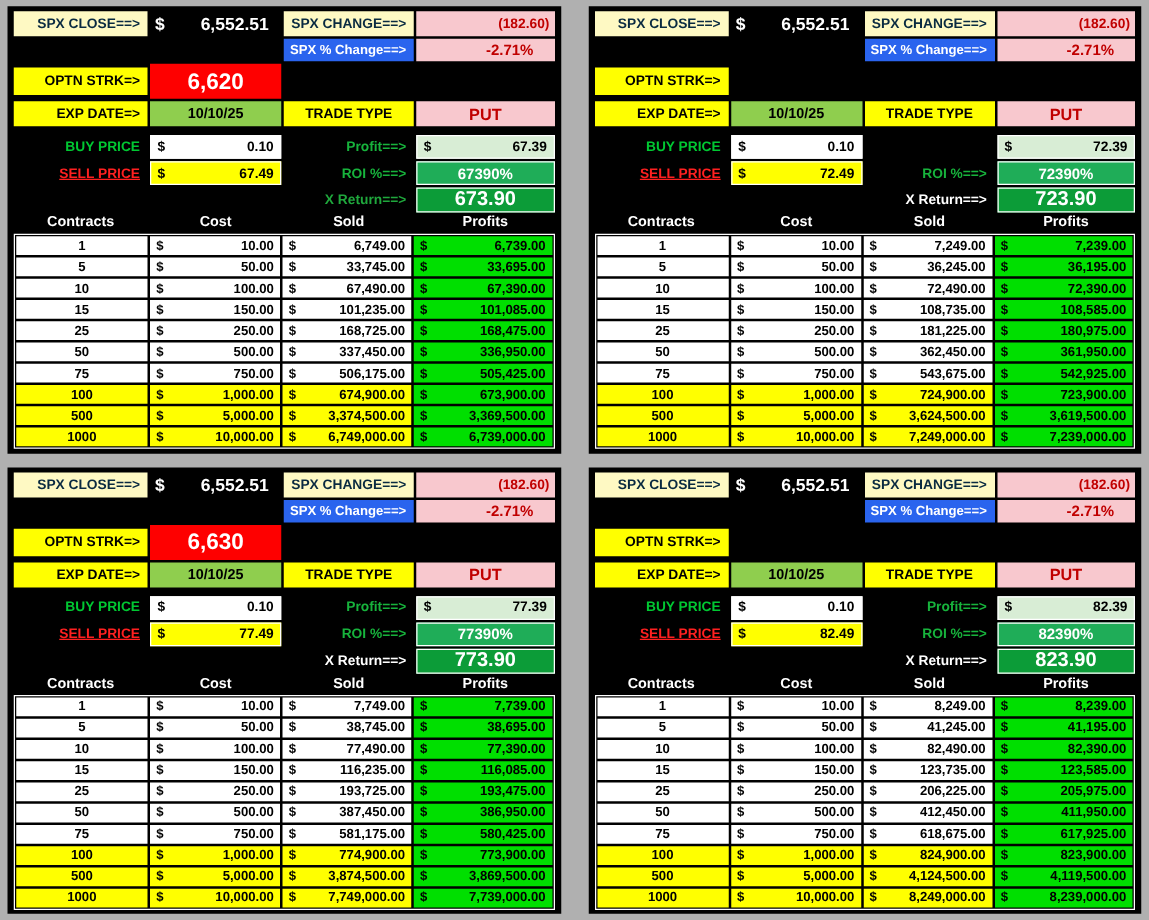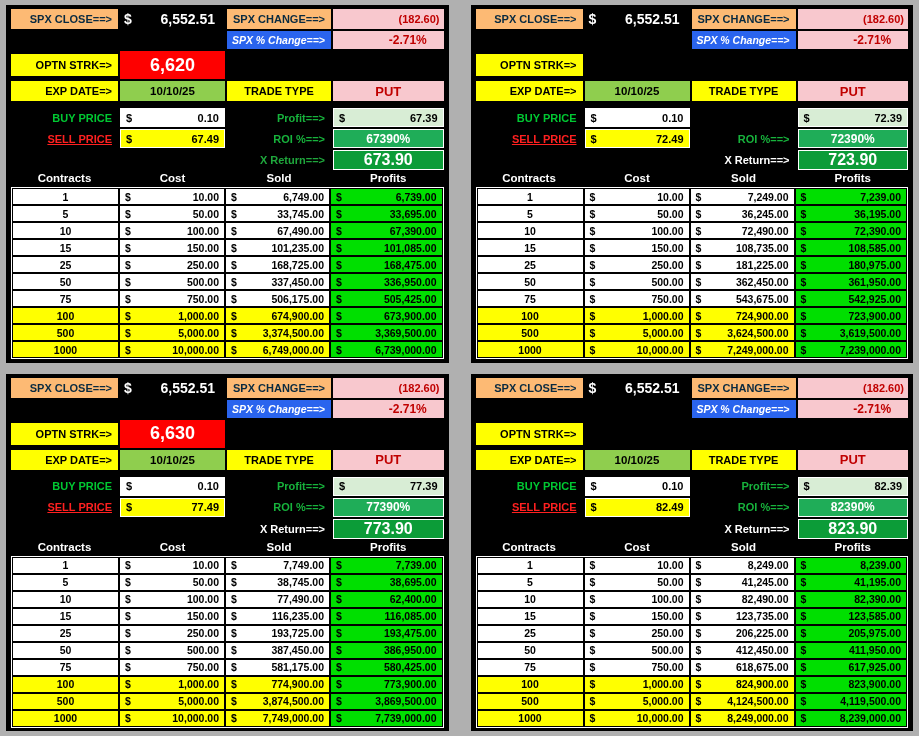--- a/index.html
+++ b/index.html
@@ -26,7 +26,7 @@
   .cell{display:flex;align-items:center;font-size:11px;}
   .right{justify-content:flex-end;padding-right:6px;box-sizing:border-box;}
   .center{justify-content:center;}
-  .lbl-cyan{background:#fdba74;color:#092a40;}
+  .lbl-cyan{background:#fef9c3;color:#092a40;}
   .lbl-blue{background:#2A64EE;color:#fff;font-size:10.5px;font-style:italic;}
   .lbl-yellow{background:#FFFF00;color:#000;}
   .val-pink{background:#F8C8CE;color:#C00000;}

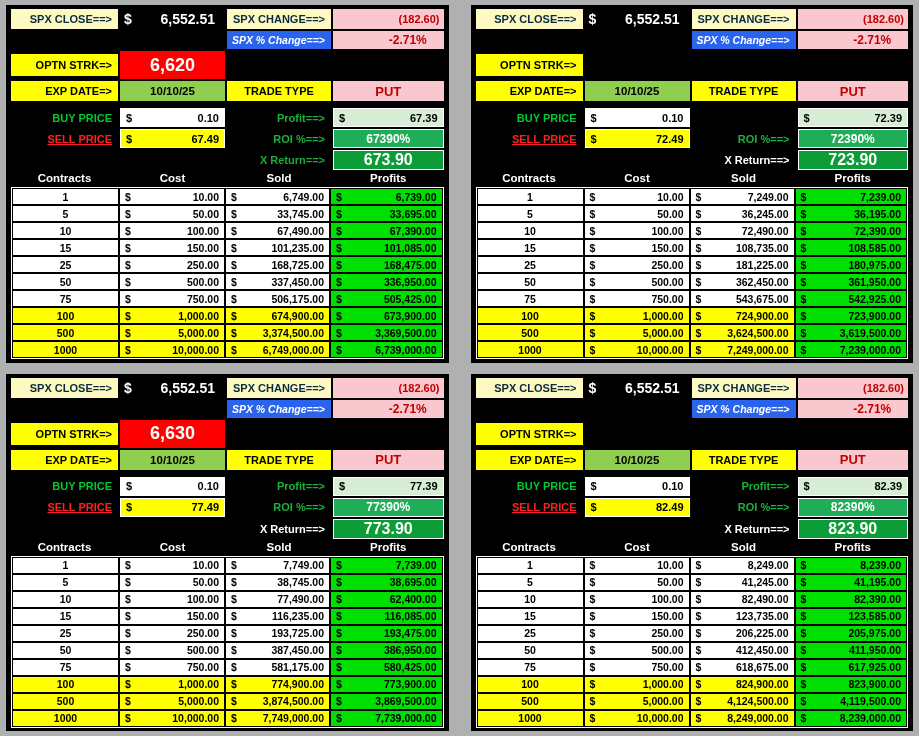--- a/index.html
+++ b/index.html
@@ -27,7 +27,7 @@
   .right{justify-content:flex-end;padding-right:6px;box-sizing:border-box;}
   .center{justify-content:center;}
   .lbl-cyan{background:#fef9c3;color:#092a40;}
-  .lbl-blue{background:#2A64EE;color:#fff;font-size:10.5px;font-style:italic;}
+  .lbl-blue{background:#2A64EE;color:#fff;font-size:10.5px;}
   .lbl-yellow{background:#FFFF00;color:#000;}
   .val-pink{background:#F8C8CE;color:#C00000;}
   .chg{font-size:11px;padding-right:4px;}

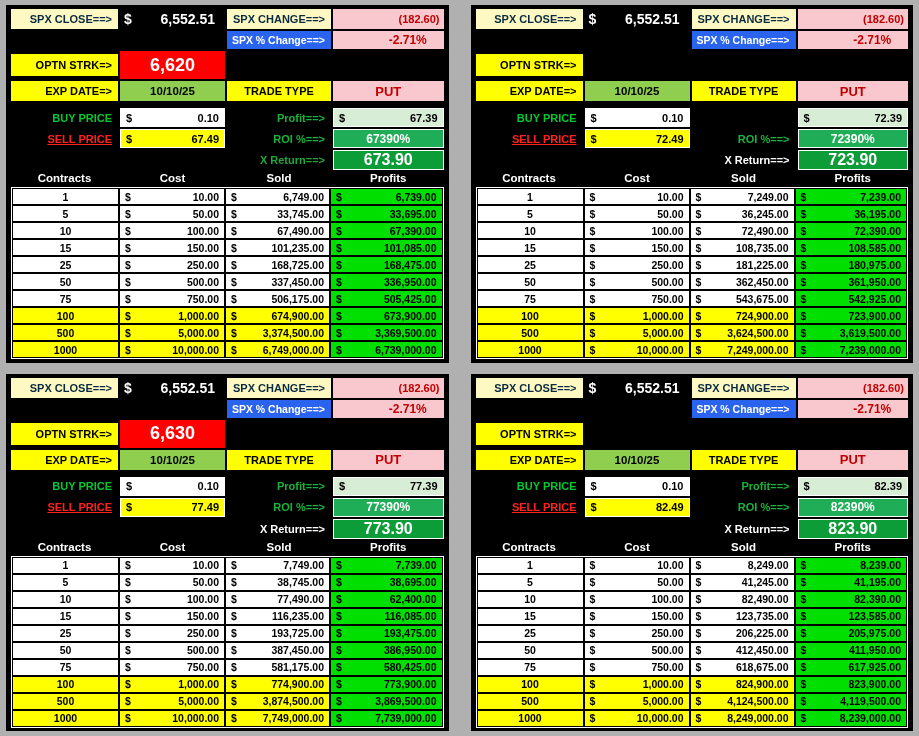--- a/index.html
+++ b/index.html
@@ -632,7 +632,7 @@
           </div>
           <div class="tc money c-profits">
             <span>$</span>
-            <span>62,400.00</span>
+            <span>77,390.00</span>
           </div>
         </div>
         <div class="trow">

